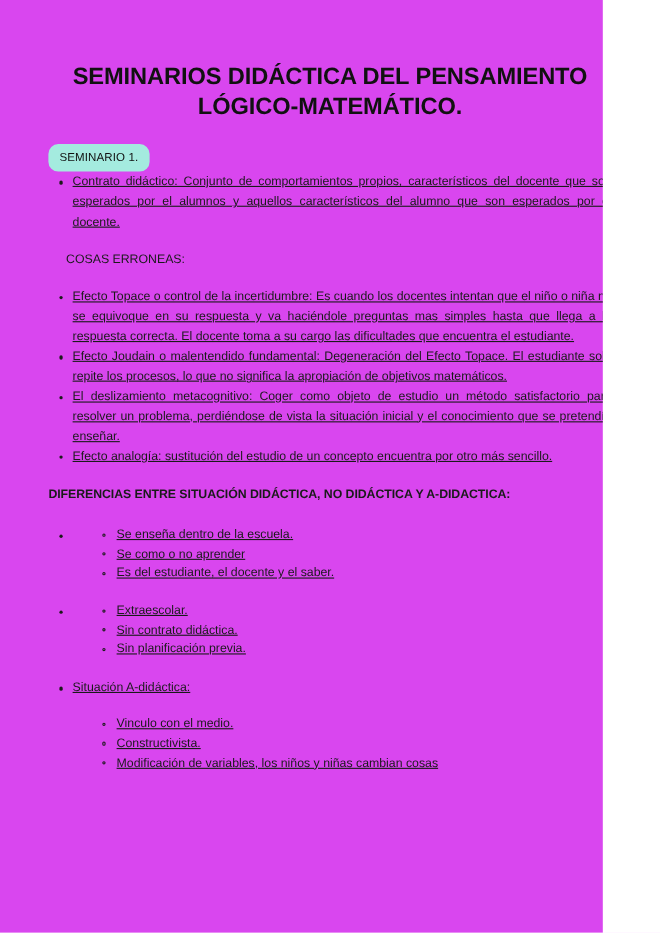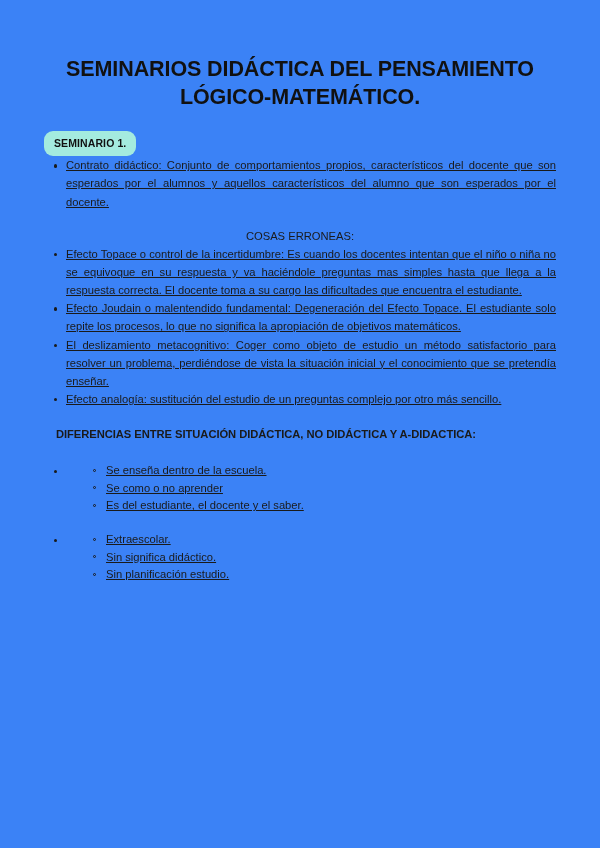--- a/index.html
+++ b/index.html
@@ -18,9 +18,9 @@
 
   .page {
     position: relative;
-    width: 600px;
+    width: 548px;
     height: 848px;
-    background: #3b82f6;
+    background: #d946ef;
     box-sizing: border-box;
     padding: 17px;
     overflow: hidden;

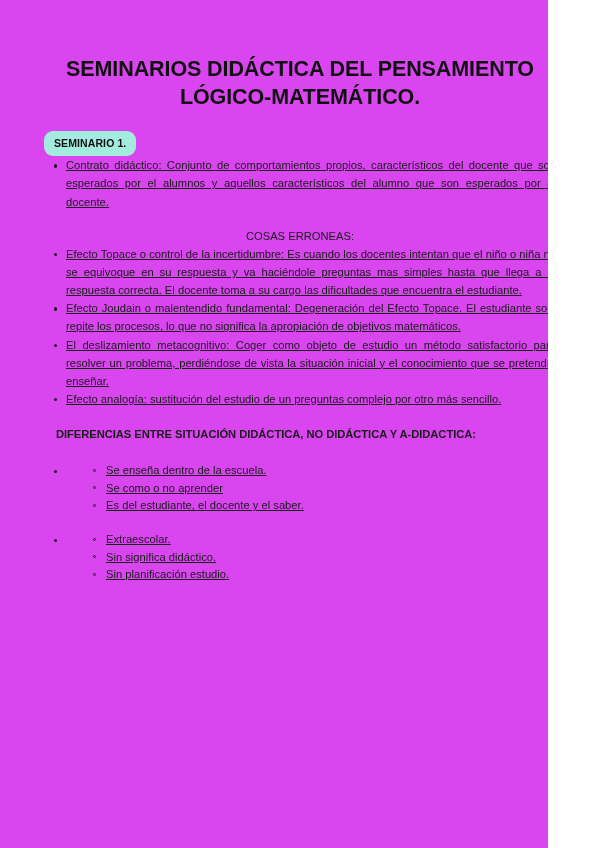--- a/index.html
+++ b/index.html
@@ -55,7 +55,7 @@
     background: #a4ebdf;
     color: #111111;
     font-size: 10.5px;
-    font-weight: bold;
+    font-weight: normal;
     letter-spacing: 0.1px;
     padding: 7px 10px 8px 10px;
     border-radius: 9px;

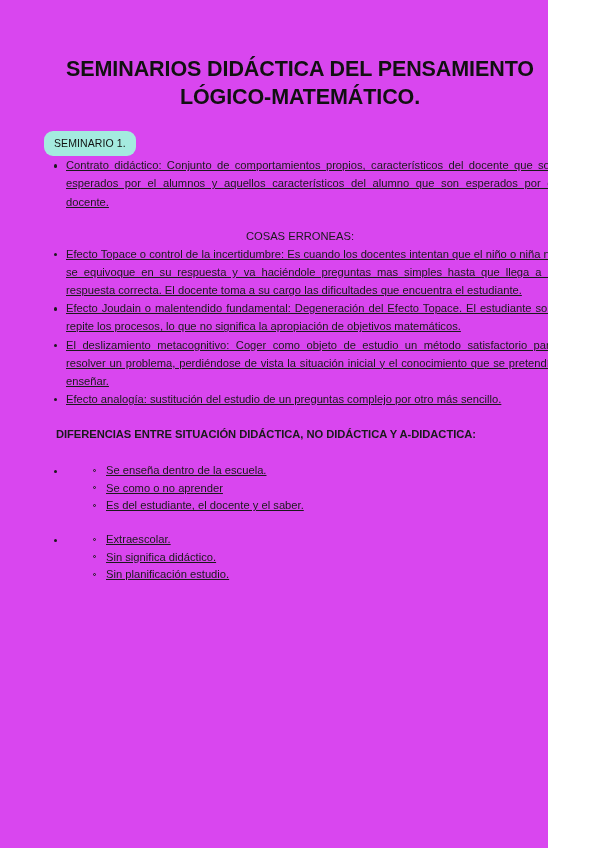--- a/index.html
+++ b/index.html
@@ -66,8 +66,7 @@
   .plain {
     font-size: 11.2px;
     line-height: 1.62;
-    margin: 0;
-    text-align: center;
+    margin: 16px;
   }
   .plain.gap-before { margin-top: 16px; }
 

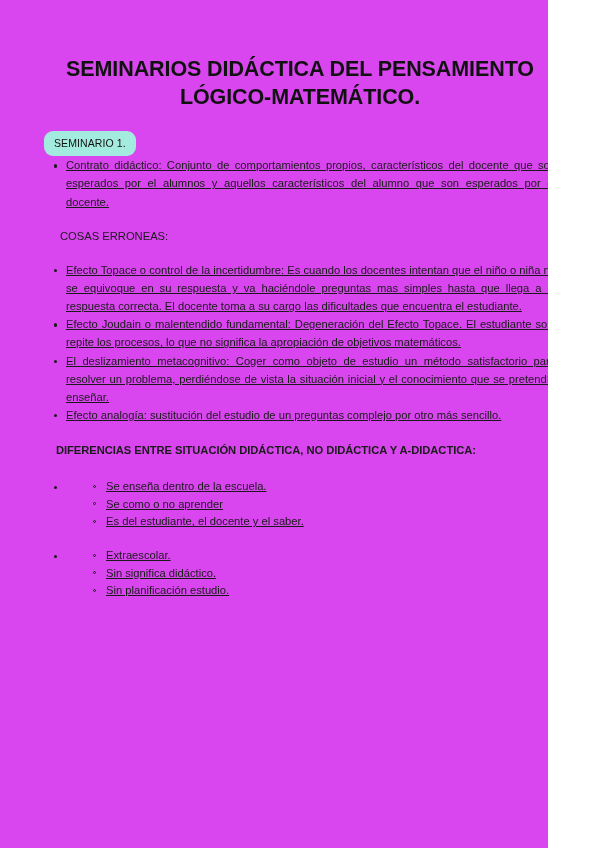--- a/index.html
+++ b/index.html
@@ -172,7 +172,7 @@
         <span class="txt">El deslizamiento metacognitivo: Coger como objeto de estudio un método satisfactorio para resolver un problema, perdiéndose de vista la situación inicial y el conocimiento que se pretendía enseñar.</span>
       </li>
       <li class="l1 justify">
-        <span class="txt">Efecto analogía: sustitución del estudio de un preguntas complejo por otro más sencillo.</span>
+        <span class="txt">Efecto analogía: sustitución del estudio de un concepto encuentra por otro más sencillo.</span>
       </li>
     </ul>
 

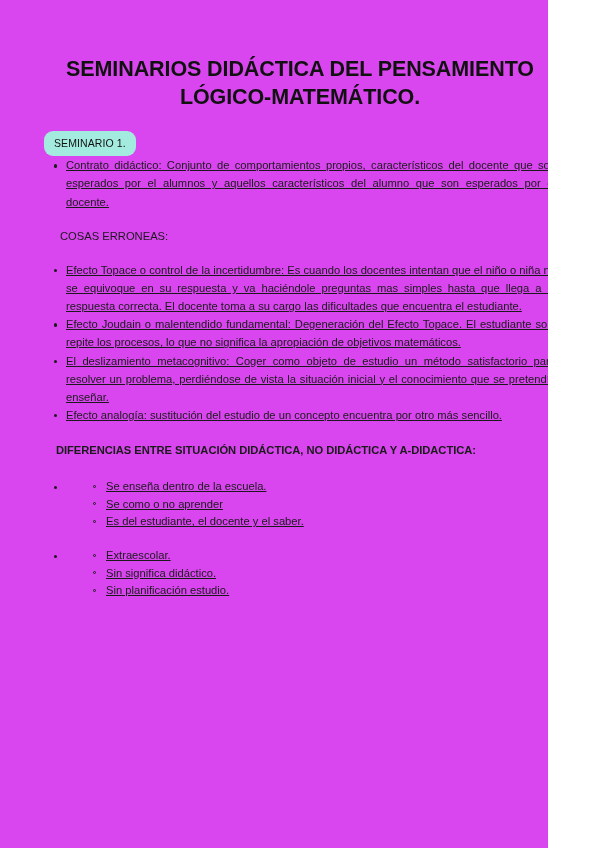--- a/index.html
+++ b/index.html
@@ -74,7 +74,7 @@
     font-size: 11.2px;
     font-weight: bold;
     line-height: 1.6;
-    margin: 12px;
+    margin: 0;
     letter-spacing: -0.05px;
   }
   .section-head.gap-before { margin-top: 18px; }

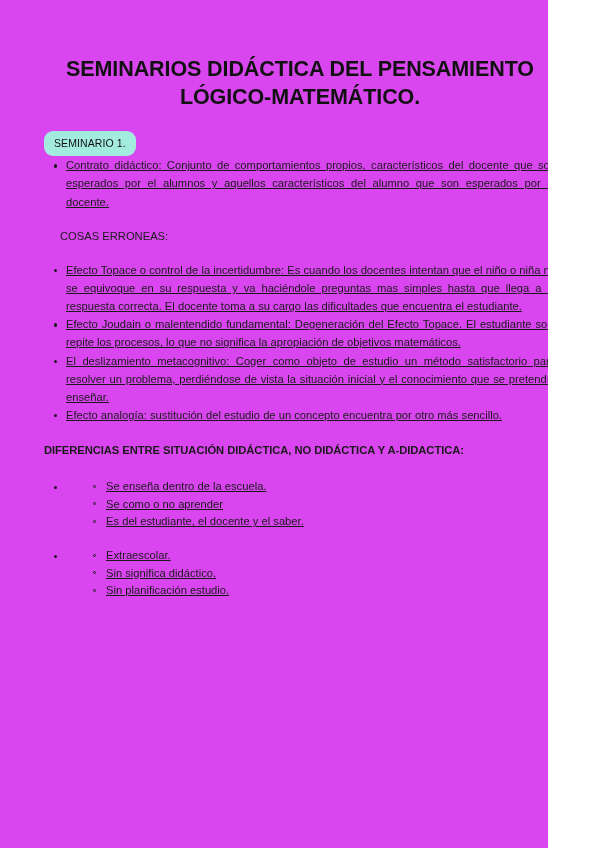--- a/index.html
+++ b/index.html
@@ -197,7 +197,7 @@
           <li class="l1">
             <ul class="level2">
               <li class="l2">Extraescolar.</li>
-              <li class="l2">Sin significa didáctico.</li>
+              <li class="l2">Sin contrato didáctica.</li>
               <li class="l2">Sin planificación estudio.</li>
             </ul>
           </li>

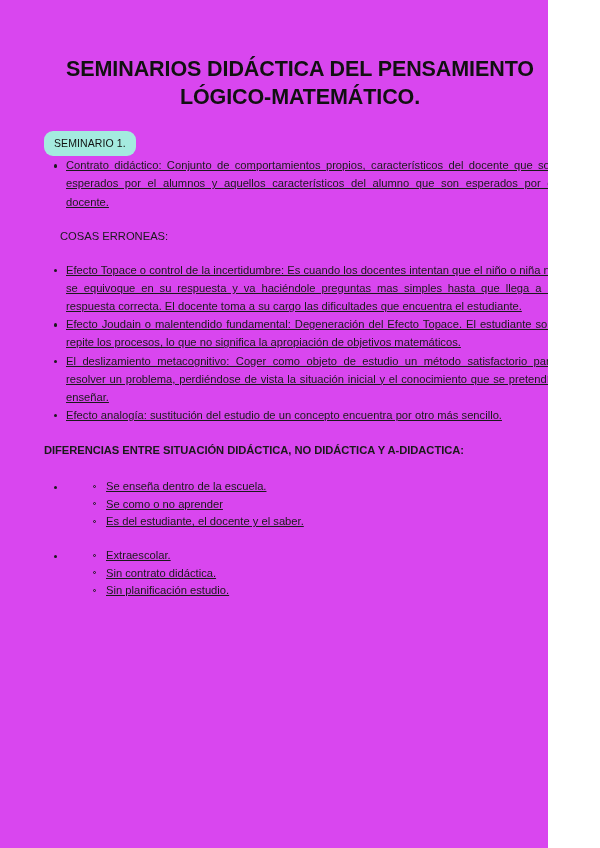--- a/index.html
+++ b/index.html
@@ -198,7 +198,7 @@
             <ul class="level2">
               <li class="l2">Extraescolar.</li>
               <li class="l2">Sin contrato didáctica.</li>
-              <li class="l2">Sin planificación estudio.</li>
+              <li class="l2">Sin planificación previa.</li>
             </ul>
           </li>
         </ul>

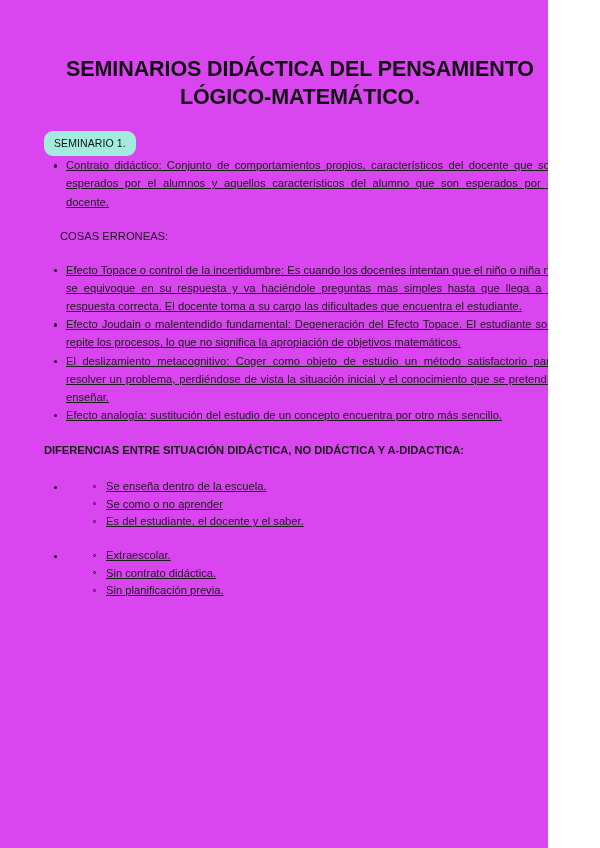--- a/index.html
+++ b/index.html
@@ -204,6 +204,18 @@
         </ul>
       </div>
 
+      <div class="group">
+        <ul class="level1">
+          <li class="l1">
+            <span class="txt">Situación A-didáctica:</span>
+            <ul class="level2">
+              <li class="l2">Vinculo con el medio.</li>
+              <li class="l2">Constructivista.</li>
+              <li class="l2">Modificación de variables, los niños y niñas cambian cosas</li>
+            </ul>
+          </li>
+        </ul>
+      </div>
 
     </div>
 

